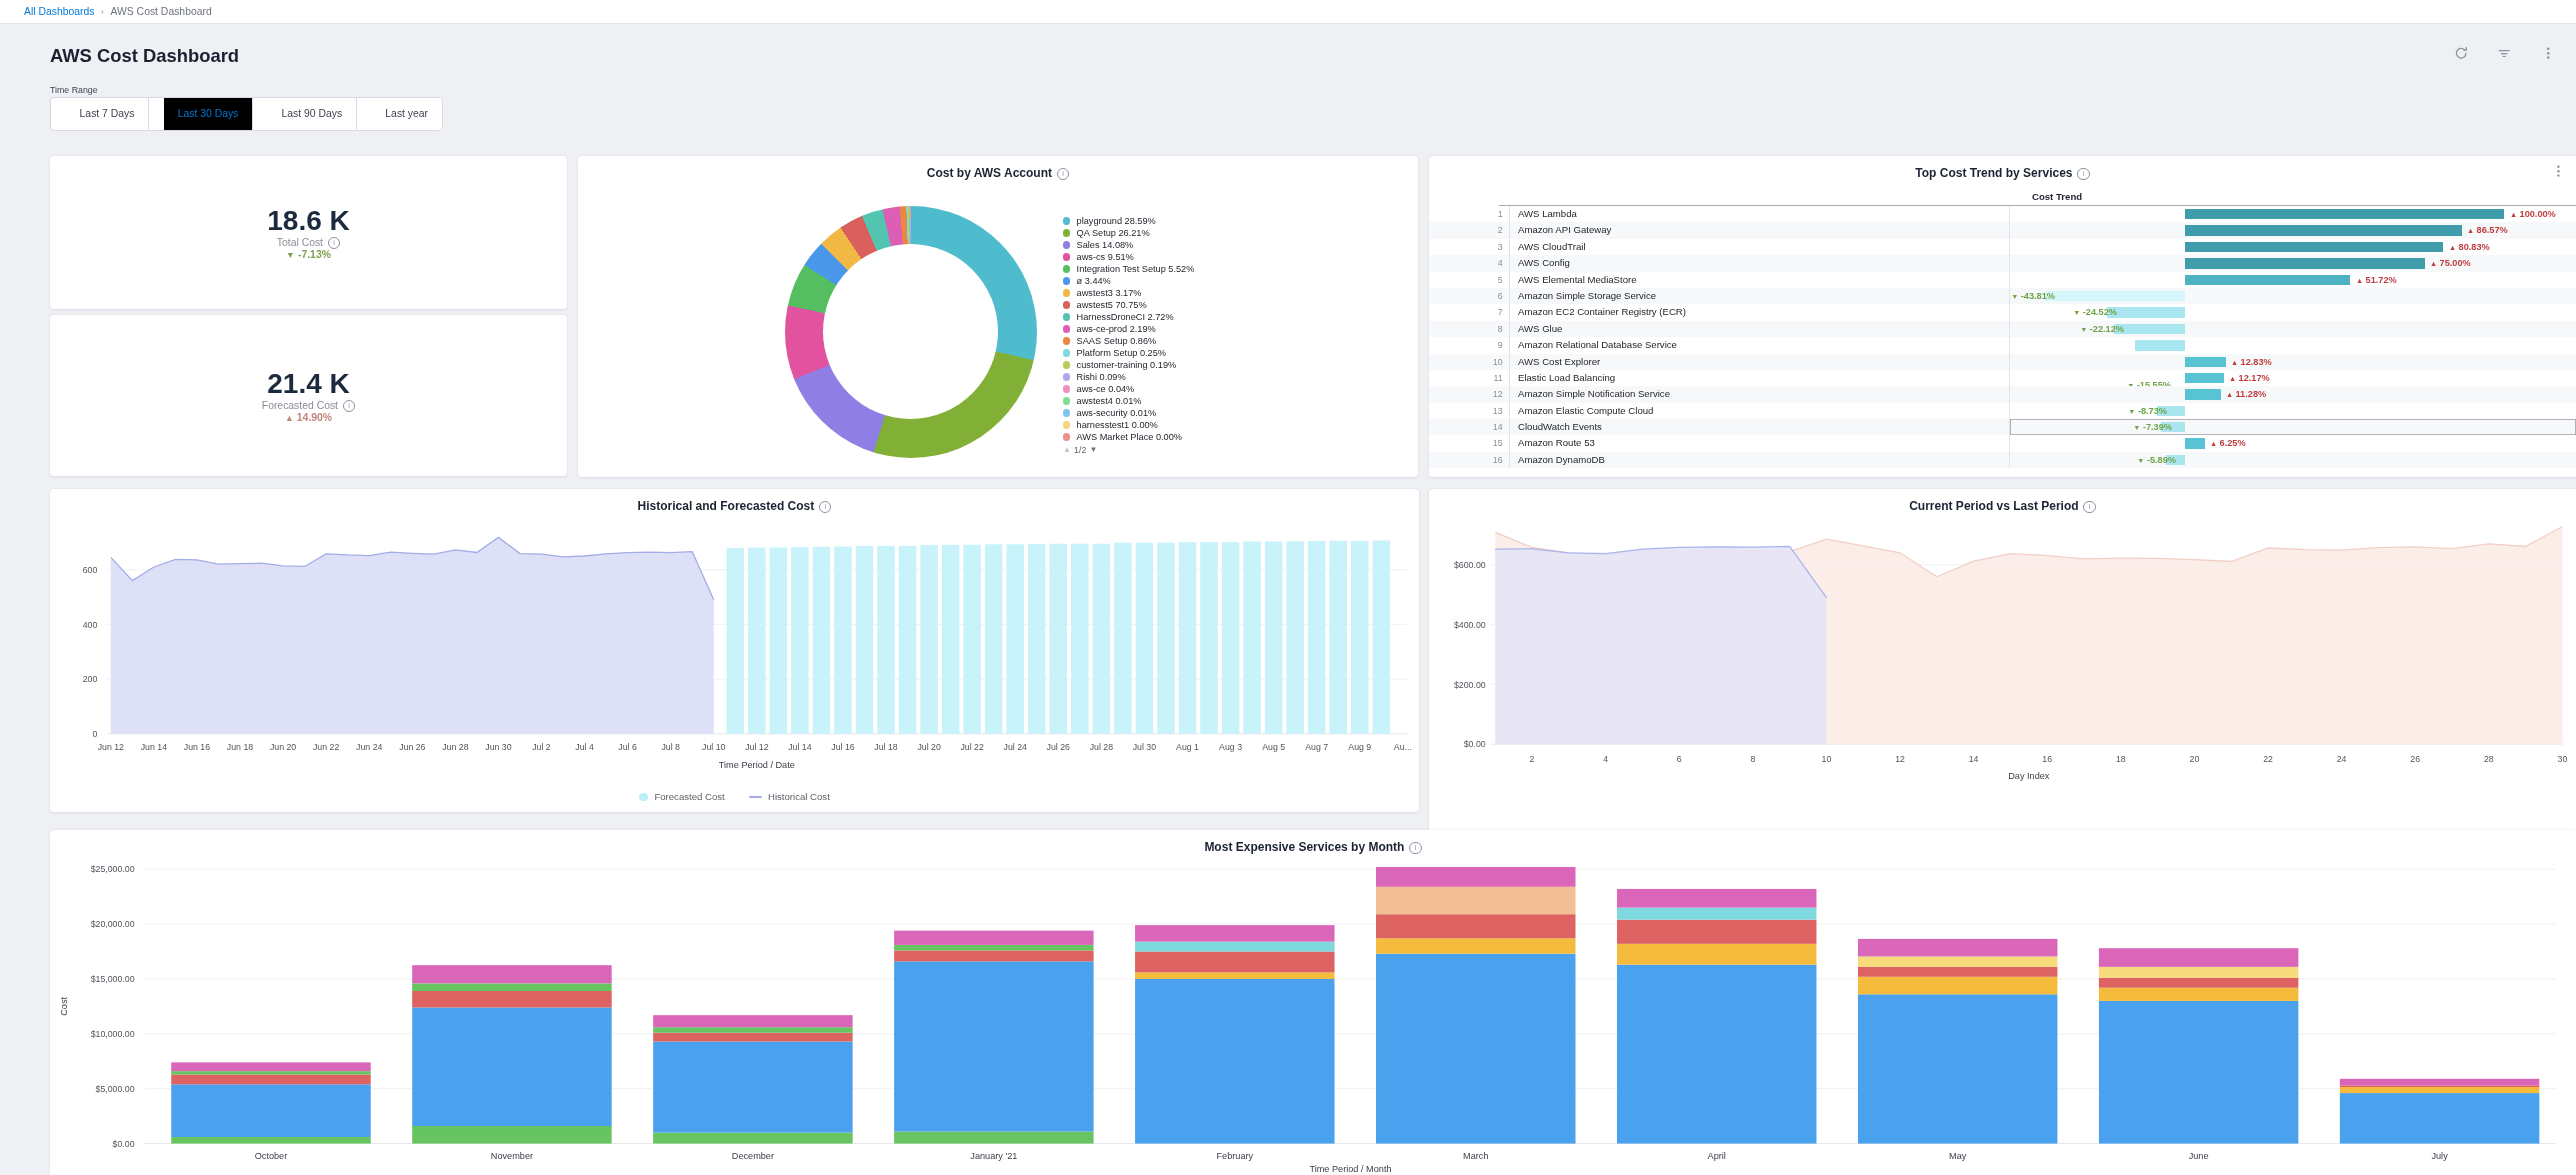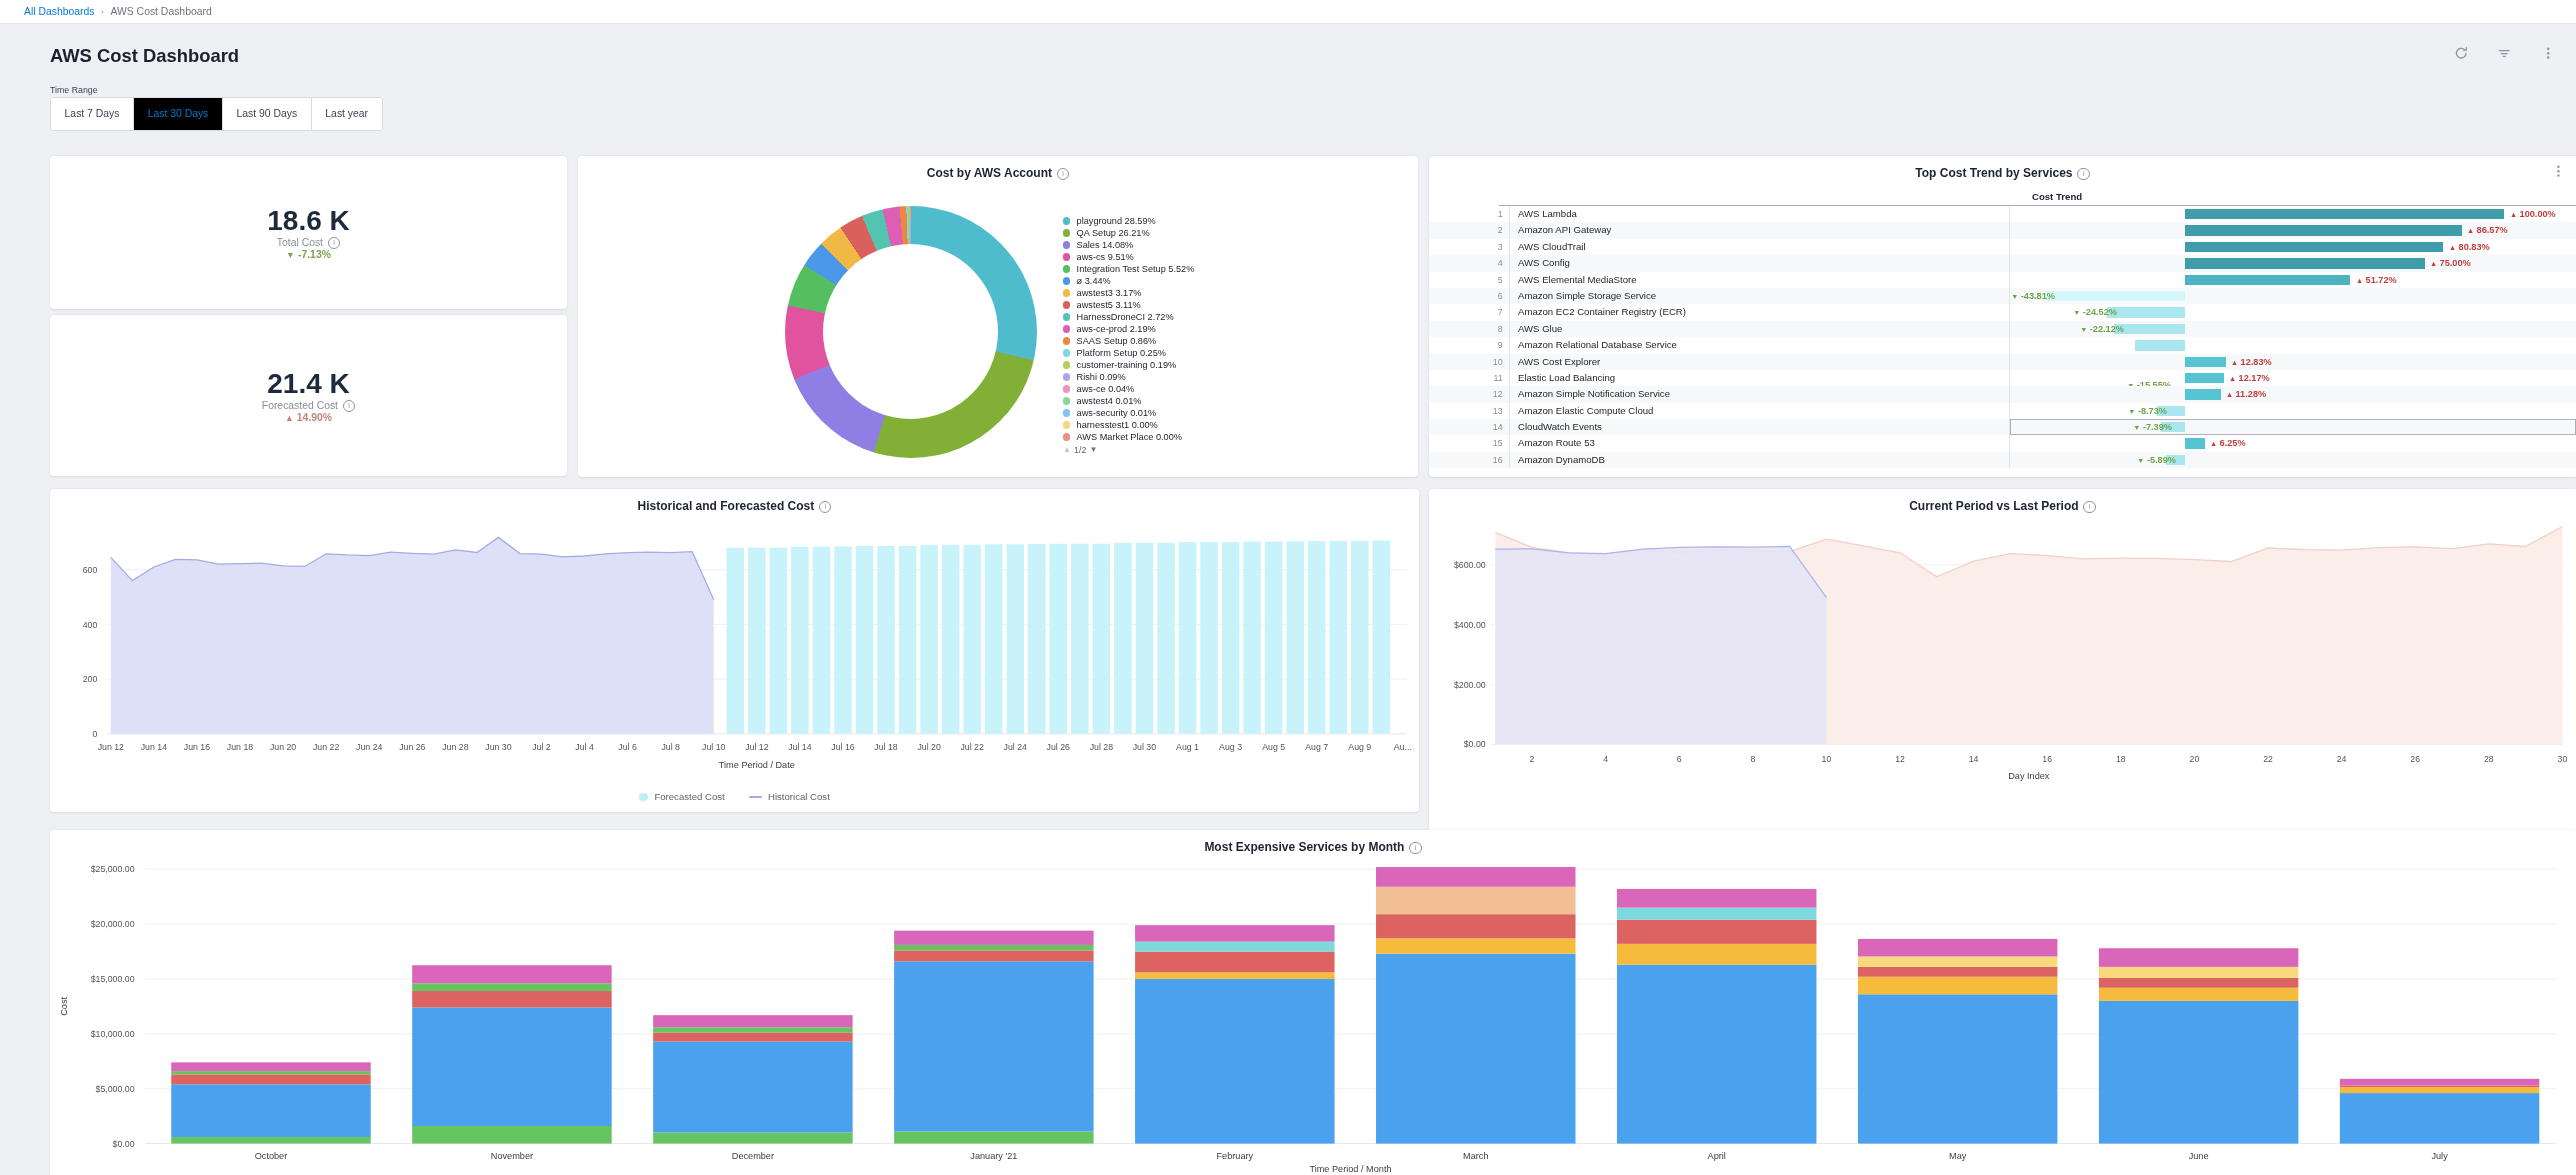--- a/index.html
+++ b/index.html
@@ -18,7 +18,7 @@
   .tr-group{position:absolute;left:50px;top:97px;display:flex;border:0.8px solid #d8dae3;
             border-radius:4px;overflow:hidden;background:#fff;}
   .tr-btn{font-size:10.4px;color:#3f4250;padding:0 13.6px;line-height:32px;background:#fff;
-          border:none;border-right:0.8px solid #d8dae3;cursor:pointer;font-family:inherit;}
+          border:none;border-right:0.8px solid #d8dae3;cursor:pointer;font-family:inherit;margin-left:15px;}
   .tr-btn:last-child{border-right:none;}
   .tr-btn.selected{background:#000000;color:#0278d5;}
   .card{position:absolute;background:#fff;border-radius:4px;box-shadow:0 0.8px 2.4px rgba(30,30,60,.10);}

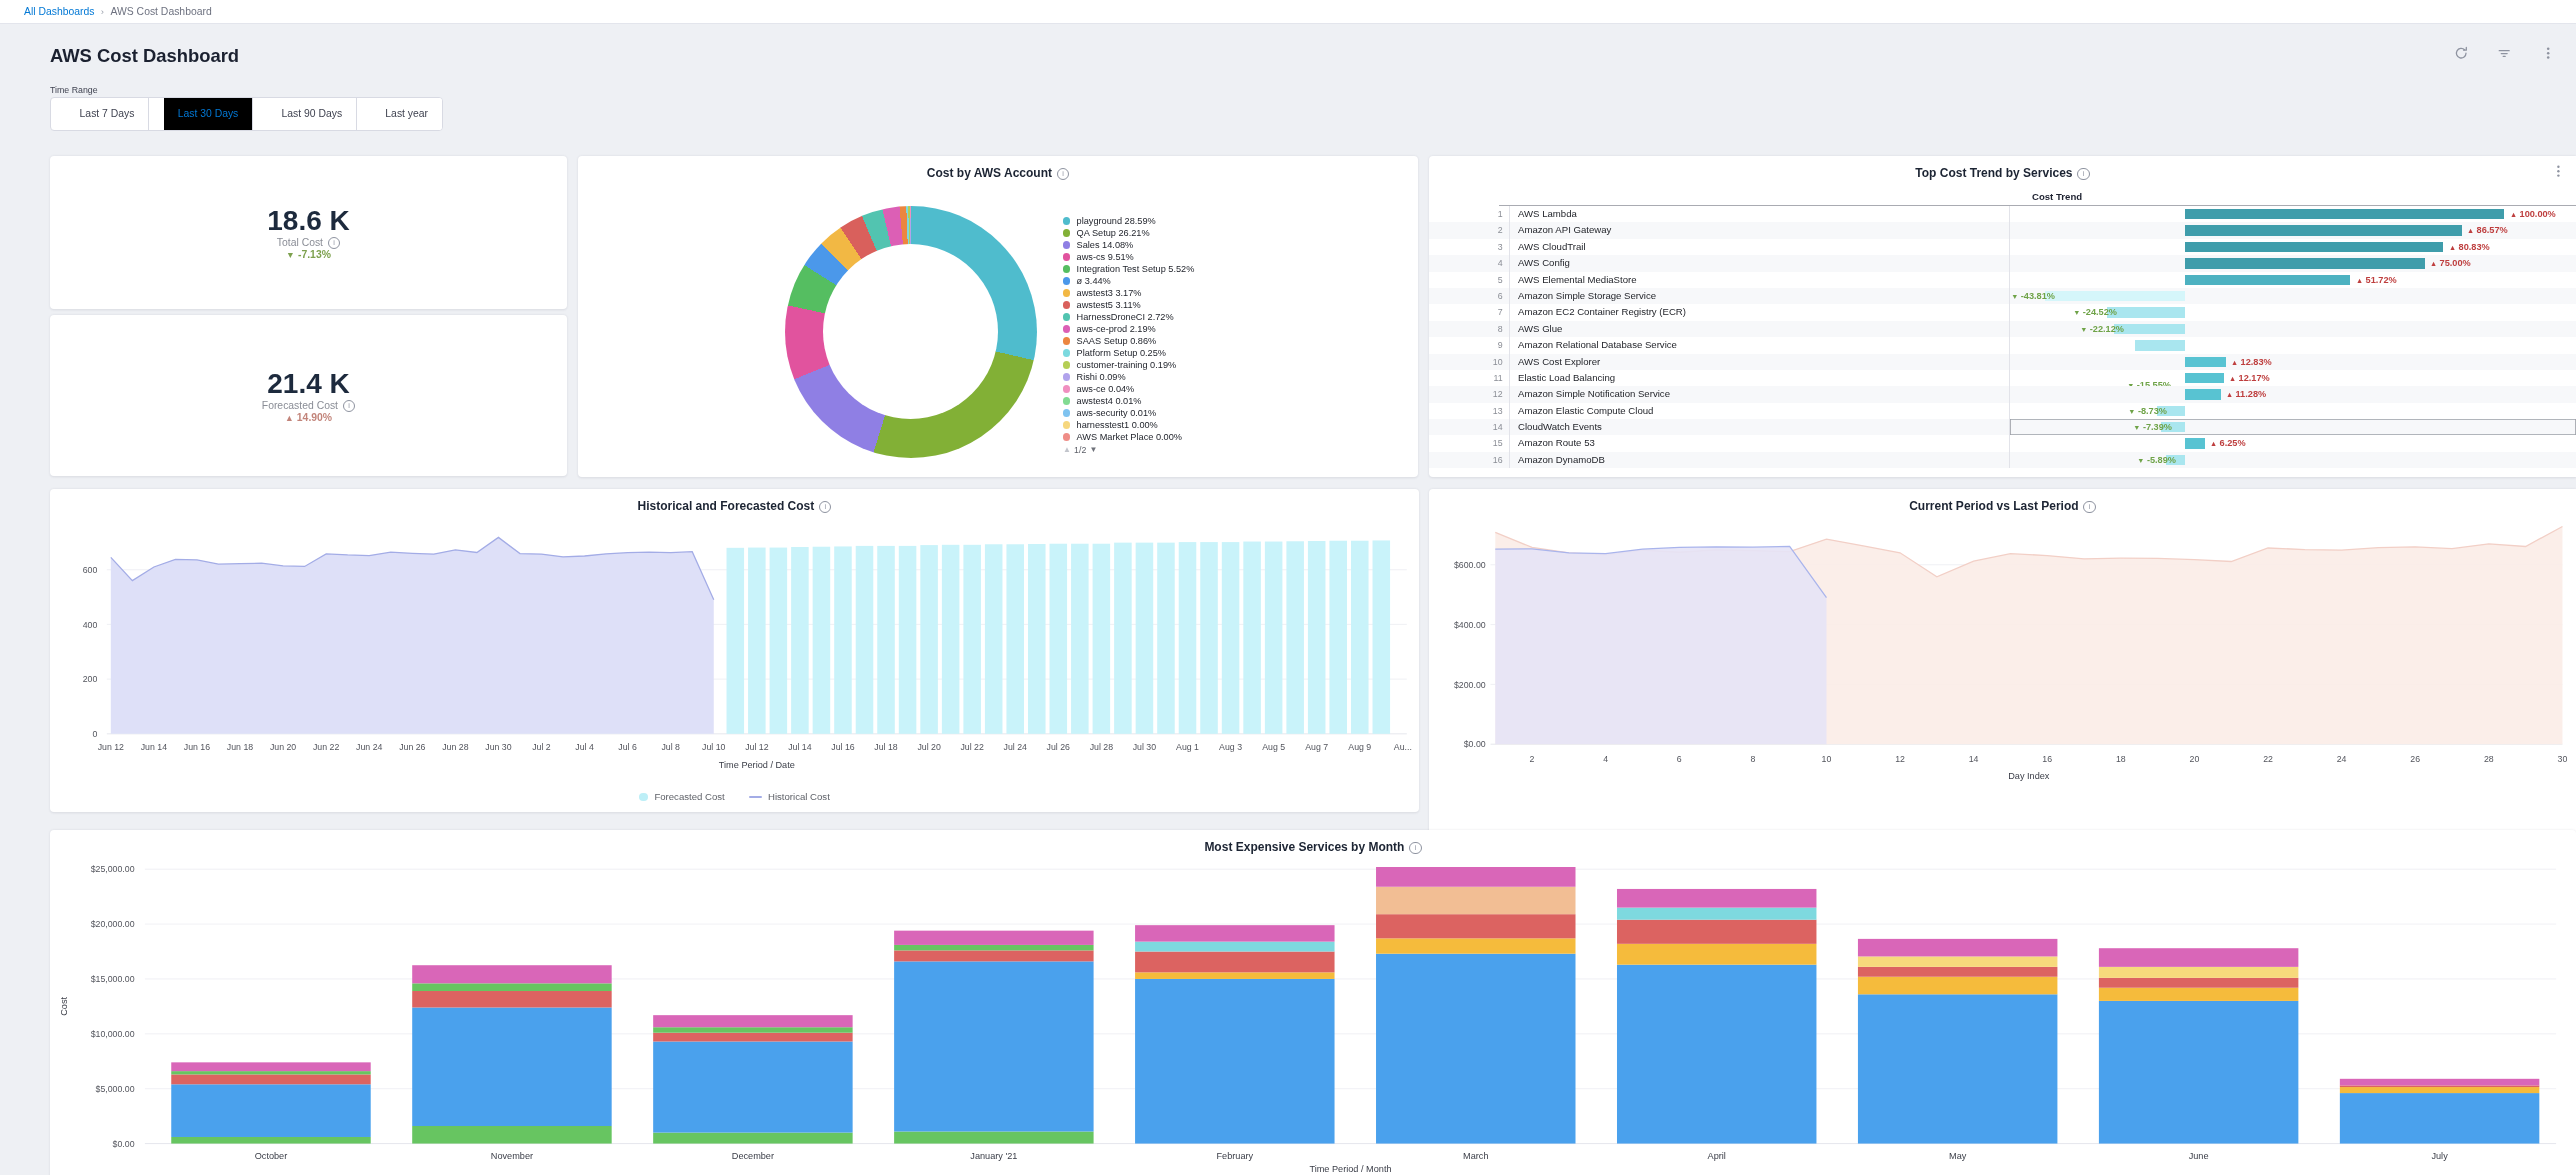--- a/index.html
+++ b/index.html
@@ -161,7 +161,7 @@
       </div>
       <div class="dl-item">
         <span class="dl-dot" style="background: rgb(217, 96, 92);"></span>
-        <span>awstest5 3.11%</span>
+        <span>awstest5 70.75%</span>
       </div>
       <div class="dl-item">
         <span class="dl-dot" style="background: rgb(82, 196, 176);"></span>

